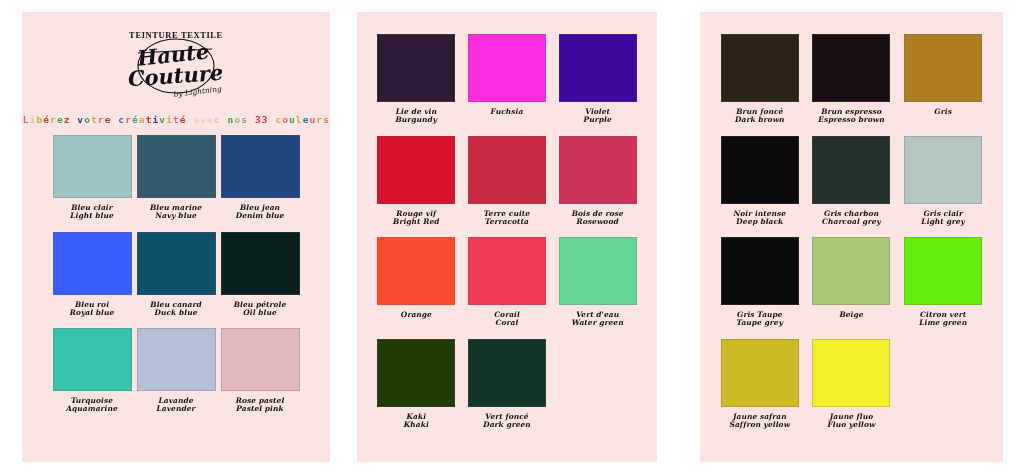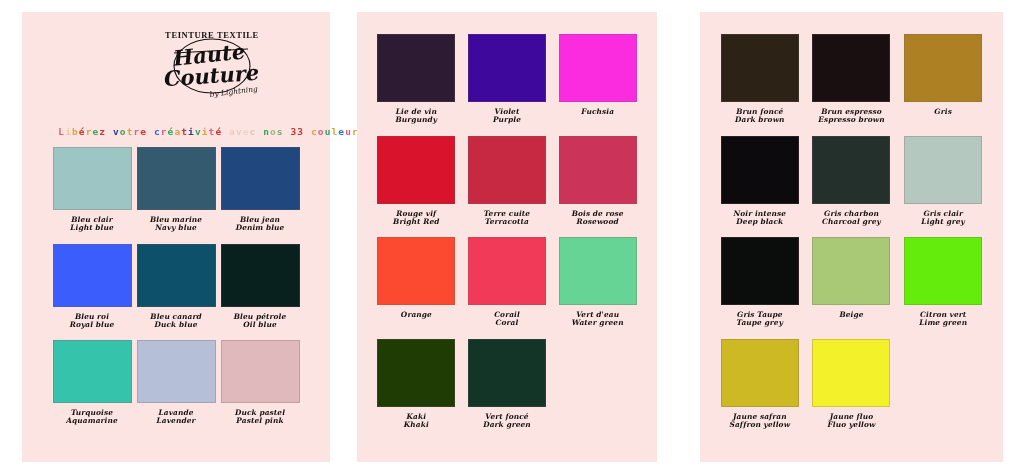--- a/index.html
+++ b/index.html
@@ -38,7 +38,6 @@
     padding-top: 14px;
     text-align: center;
     user-select: none;
-    padding-left: 36px;
   }
 
   .brand-logo {

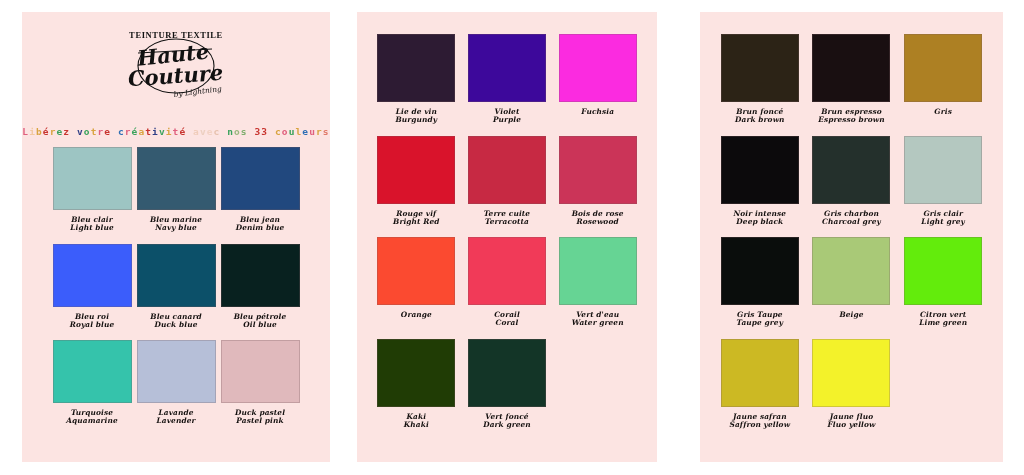--- a/index.html
+++ b/index.html
@@ -201,6 +201,12 @@
           </div>
         </div>
         <div class="cell">
+          <div class="swatch" style="background: rgb(251, 43, 224);"></div>
+          <div class="caption">
+            <span class="fr">Fuchsia</span>
+          </div>
+        </div>
+        <div class="cell">
           <div class="swatch" style="background: rgb(61, 8, 155);"></div>
           <div class="caption">
             <span class="fr">Violet</span>
@@ -208,12 +214,6 @@
           </div>
         </div>
         <div class="cell">
-          <div class="swatch" style="background: rgb(251, 43, 224);"></div>
-          <div class="caption">
-            <span class="fr">Fuchsia</span>
-          </div>
-        </div>
-        <div class="cell">
           <div class="swatch" style="background: rgb(217, 19, 43);"></div>
           <div class="caption">
             <span class="fr">Rouge vif</span>

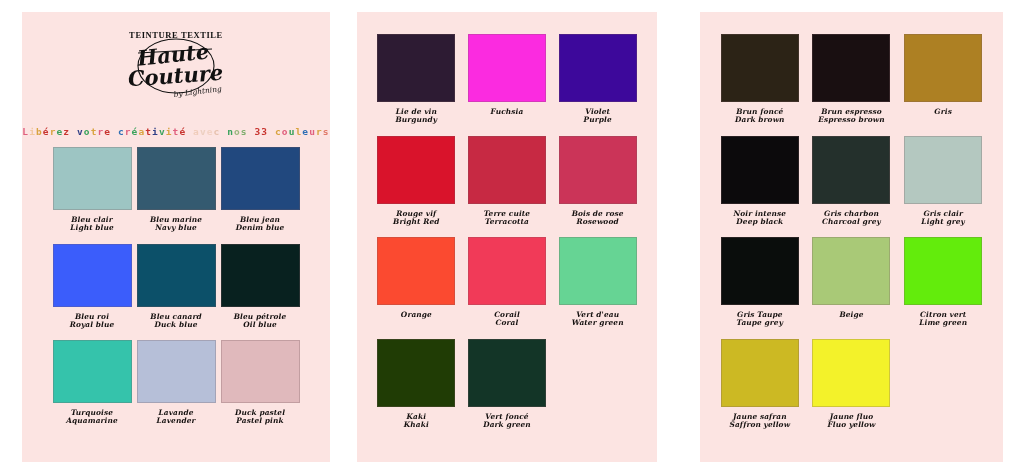--- a/index.html
+++ b/index.html
@@ -49,8 +49,8 @@
   .brand-logo svg { display: block; }
 
   .tagline {
-    margin-top: 22px;
-    text-align: center;
+    margin-top: 10px;
+    text-align: right;
     font-family: "DejaVu Sans Mono", monospace;
     font-size: 9.5px;
     font-weight: bold;

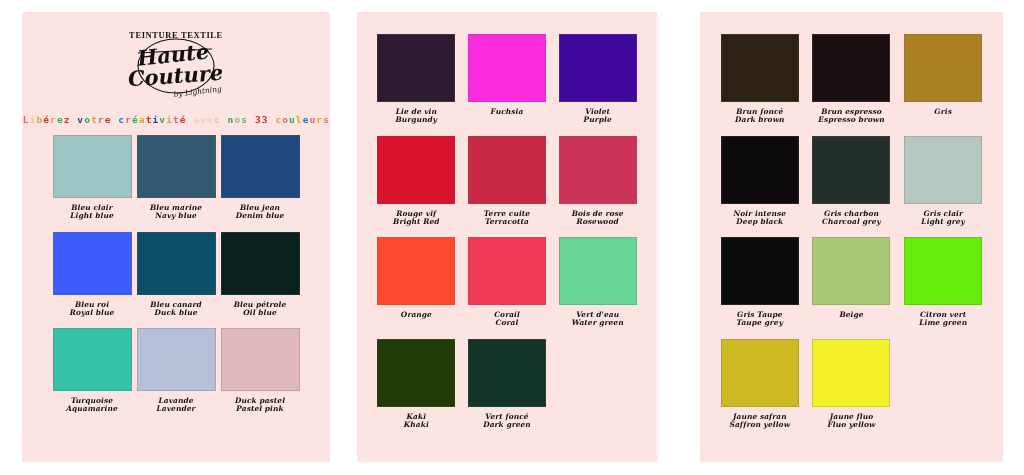--- a/index.html
+++ b/index.html
@@ -184,7 +184,7 @@
         <div class="cell">
           <div class="swatch" style="background: rgb(224, 185, 188);"></div>
           <div class="caption">
-            <span class="fr">Duck pastel</span>
+            <span class="fr">Rose pastel</span>
             <span class="en">Pastel pink</span>
           </div>
         </div>

